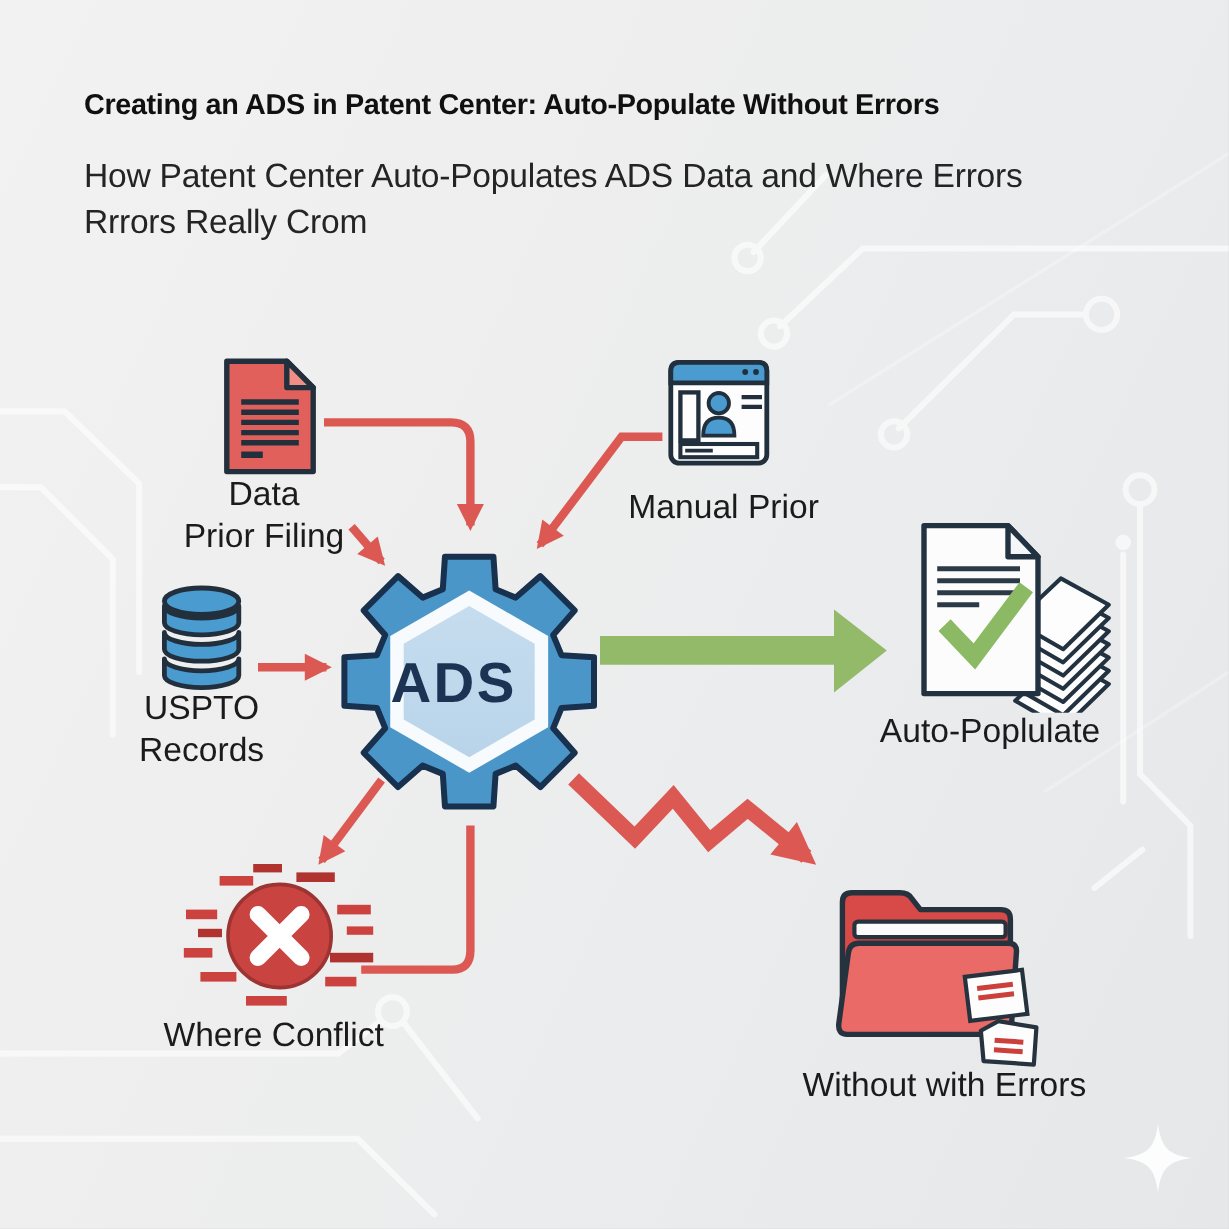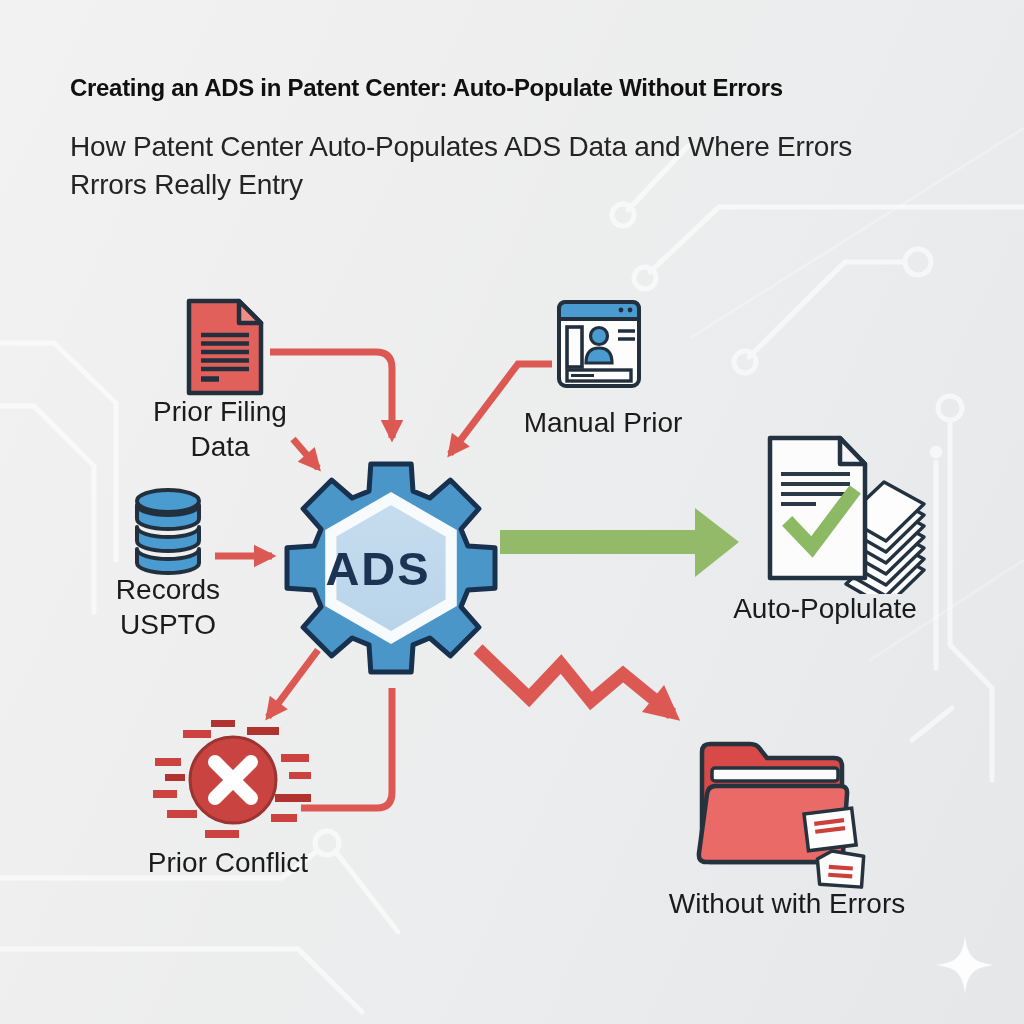--- a/index.html
+++ b/index.html
@@ -81,7 +81,7 @@
   <div class="abs title" style="left:70px;top:74px;">Creating an ADS in Patent Center: Auto-Populate Without Errors</div>
   <div class="abs subtitle" style="left:70px;top:116px;">
     <span style="display:block;margin-top:12px;">How Patent Center Auto-Populates ADS Data and Where Errors</span>
-    <span style="display:block;">Rrrors Really Entry</span>
+    <span style="display:block;">Rrrors Really Crom</span>
   </div>
 
   <svg class="abs" style="left:183px;top:297px;" width="84" height="100" viewBox="0 0 84 100">

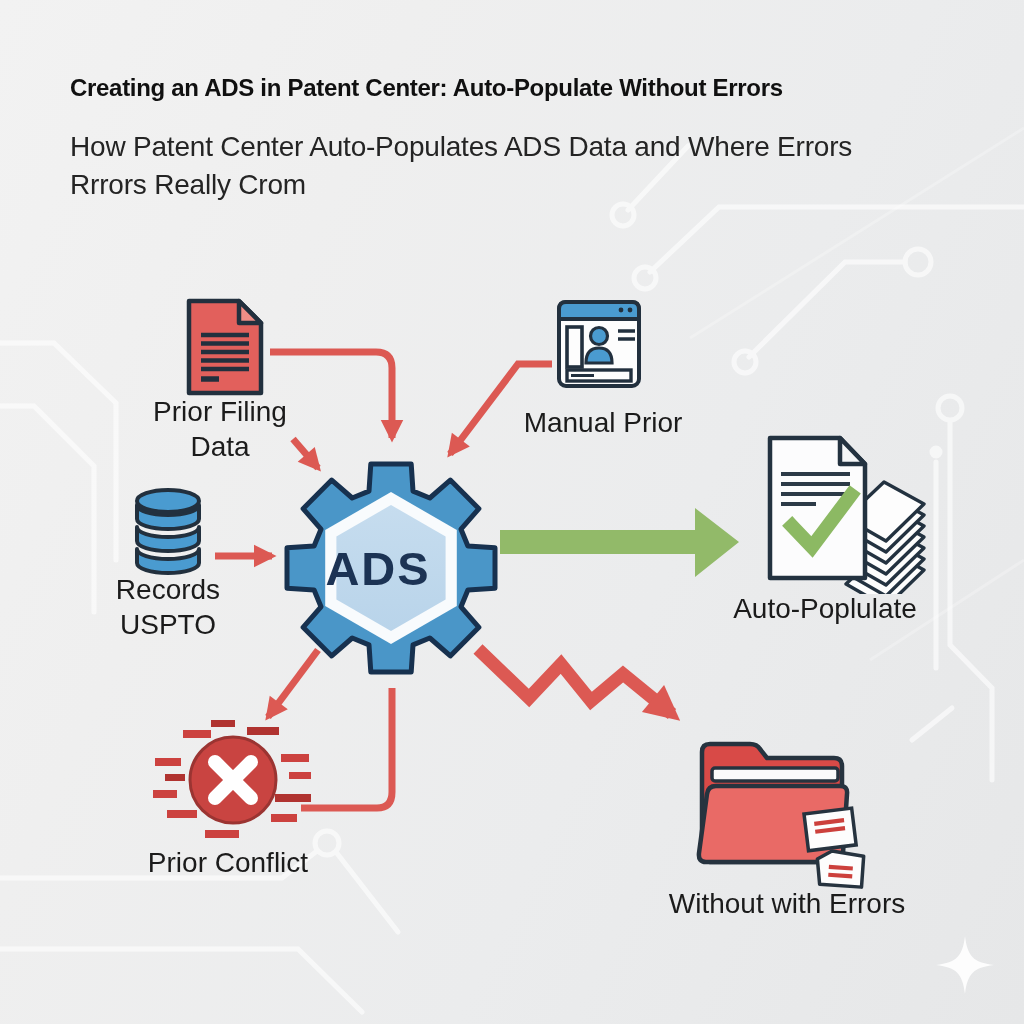--- a/index.html
+++ b/index.html
@@ -97,8 +97,8 @@
     </g>
   </svg>
   <div class="abs node-label" style="left:110px;top:394px;width:220px;">
+    <span style="display:block;">Data</span>
     <span style="display:block;">Prior Filing</span>
-    <span style="display:block;">Data</span>
   </div>
 
   <svg class="abs" style="left:556px;top:299px;" width="86" height="94" viewBox="0 0 86 94">

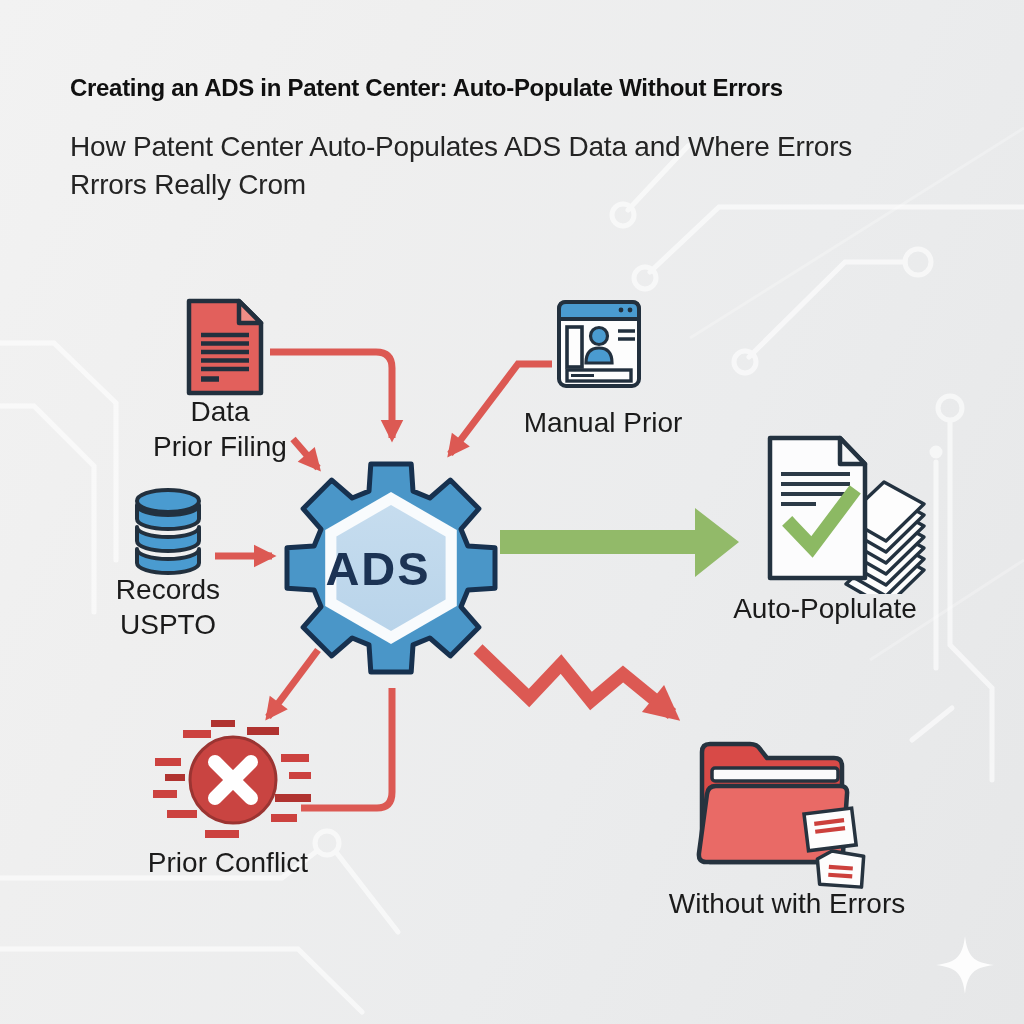--- a/index.html
+++ b/index.html
@@ -124,8 +124,8 @@
     </g>
   </svg>
   <div class="abs node-label" style="left:58px;top:572px;width:220px;">
+    <span style="display:block;">USPTO</span>
     <span style="display:block;">Records</span>
-    <span style="display:block;">USPTO</span>
   </div>
 
   <svg class="abs" style="left:269px;top:446px;" width="244" height="244" viewBox="-122 -122 244 244">

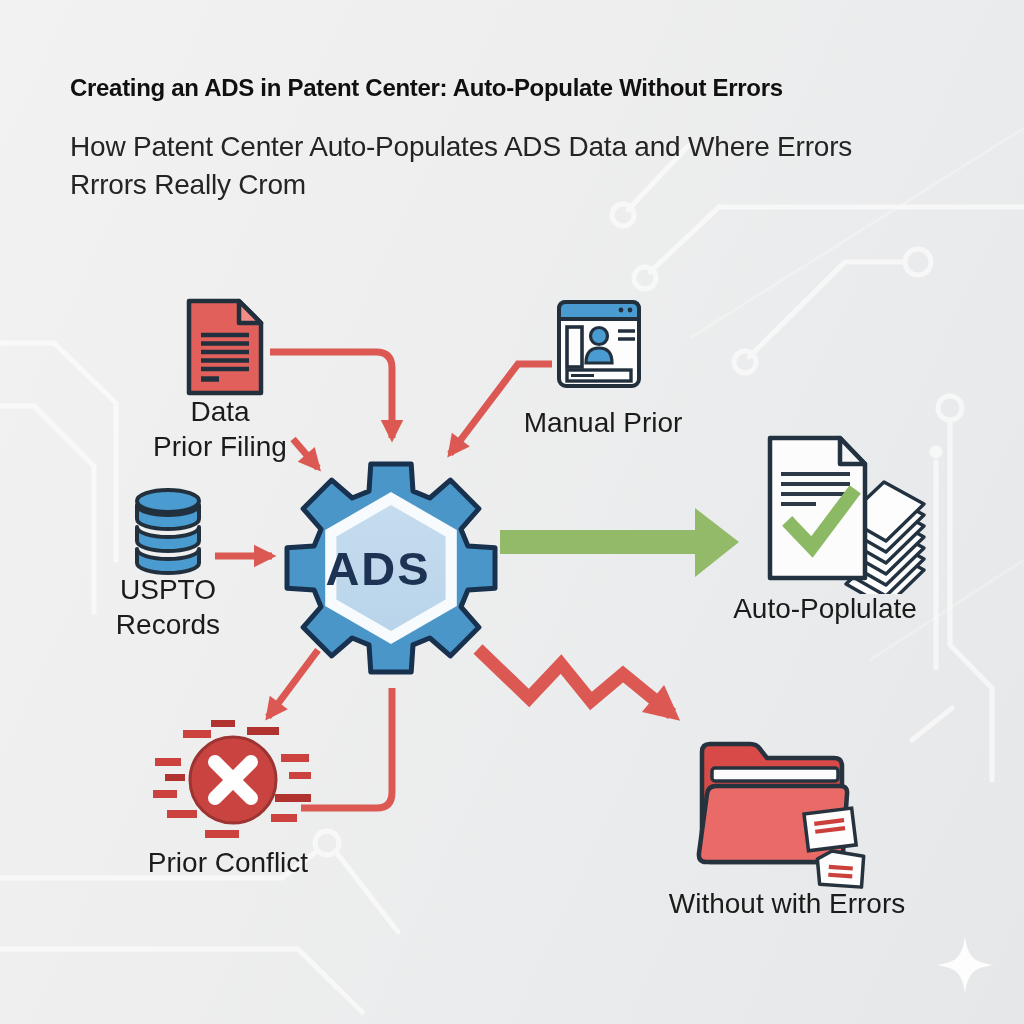--- a/index.html
+++ b/index.html
@@ -184,7 +184,7 @@
         <path d="M98,44 L62,80"></path>
     </g>
   </svg>
-  <div class="abs node-label" style="left:98px;top:845px;width:260px;">Prior Conflict</div>
+  <div class="abs node-label" style="left:98px;top:845px;width:260px;">Where Conflict</div>
 
   <svg class="abs" style="left:688px;top:728px;" width="200" height="175" viewBox="0 0 200 175">
     <path d="M14,24 Q14,16 22,16 H62 Q69,16 72,21 L79,30 H146 Q154,30 154,38 V126 Q154,134 146,134 H22 Q14,134 14,126 Z" fill="#d84a47" stroke="#26333f" stroke-width="4.5" stroke-linejoin="round"></path>

